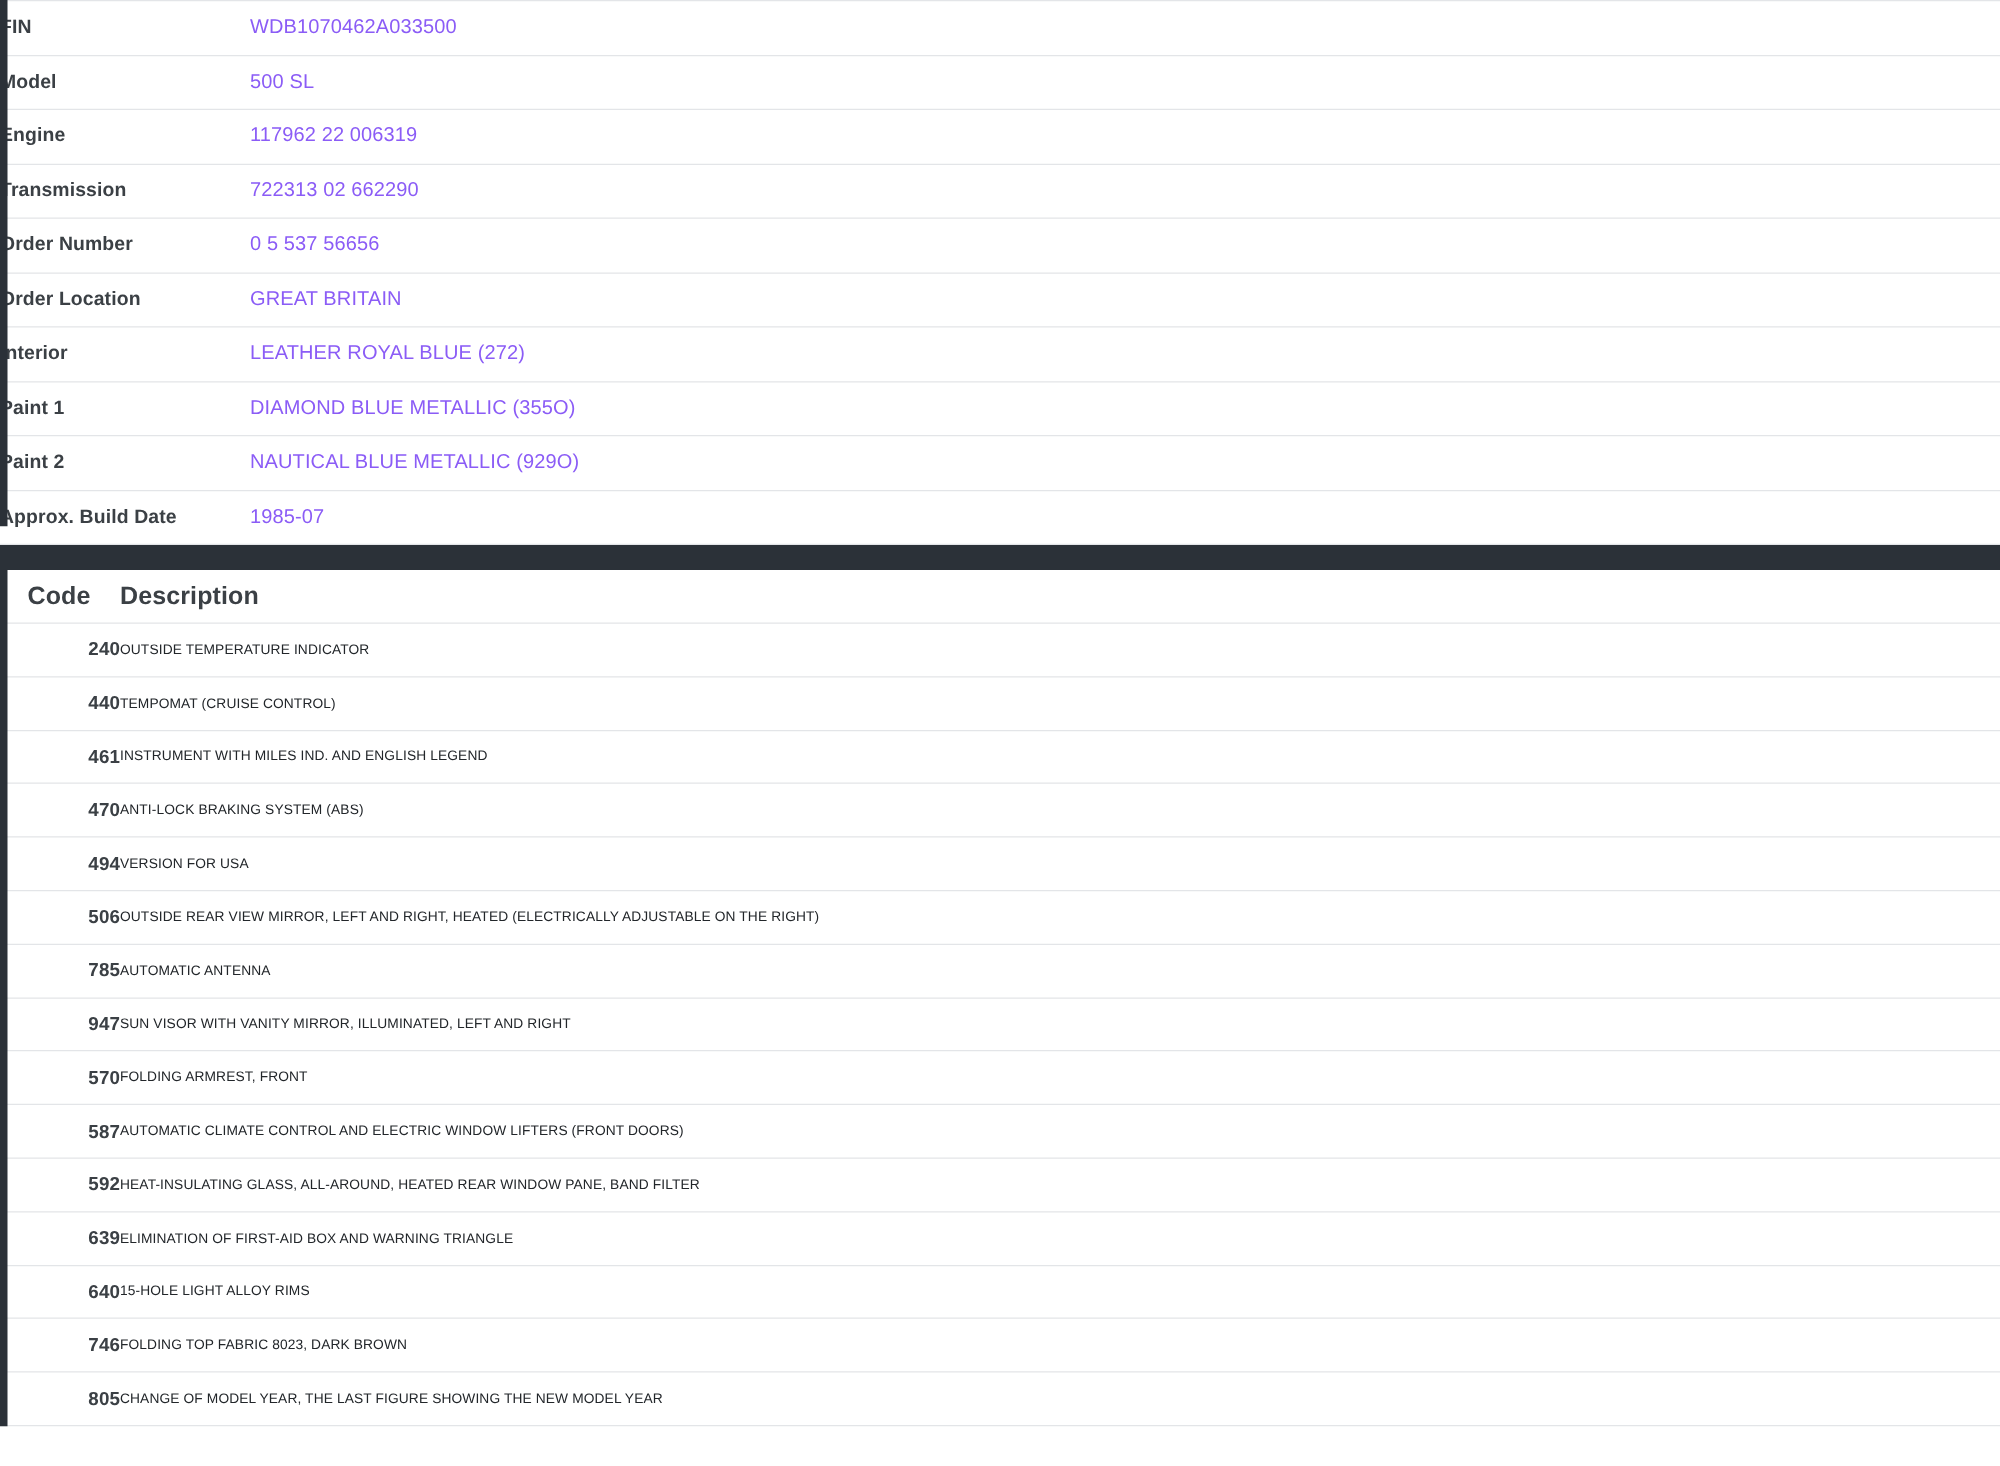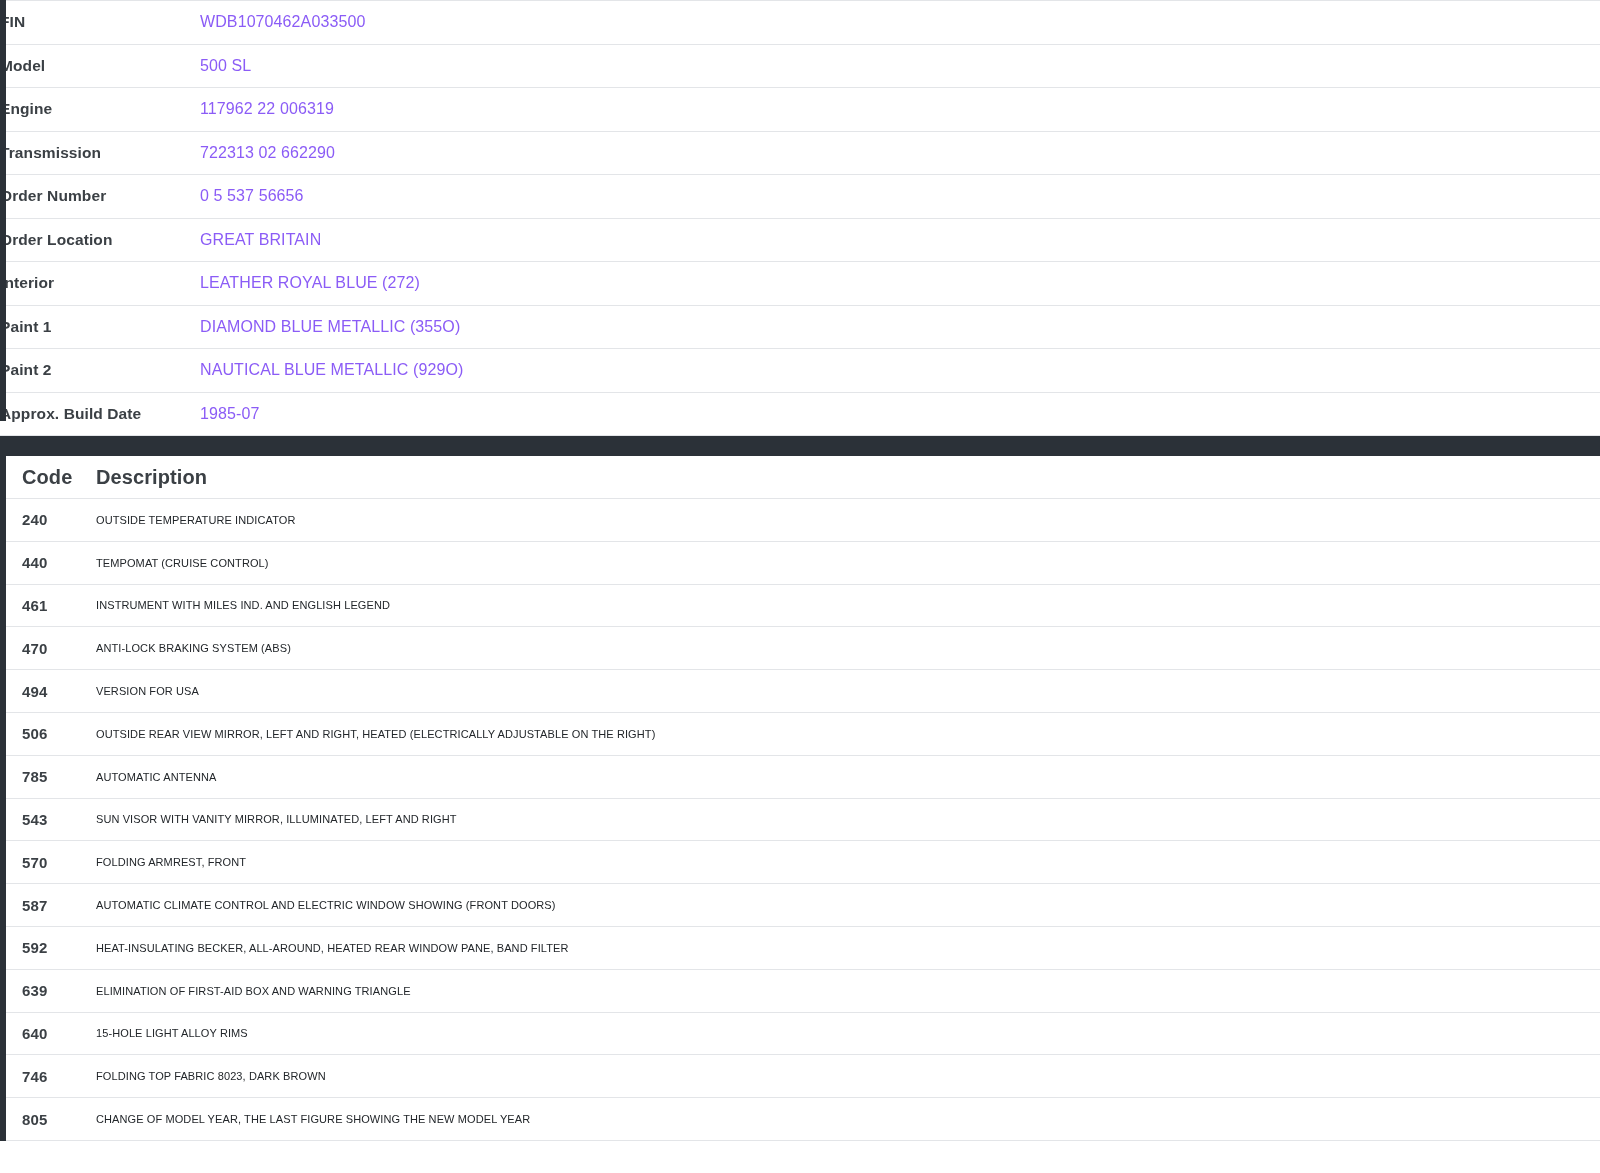--- a/index.html
+++ b/index.html
@@ -123,6 +123,7 @@
     font-weight: bold;
     color: #3b4045;
     font-size: 15px;
+    text-align: right;
   }
 </style>
 </head>

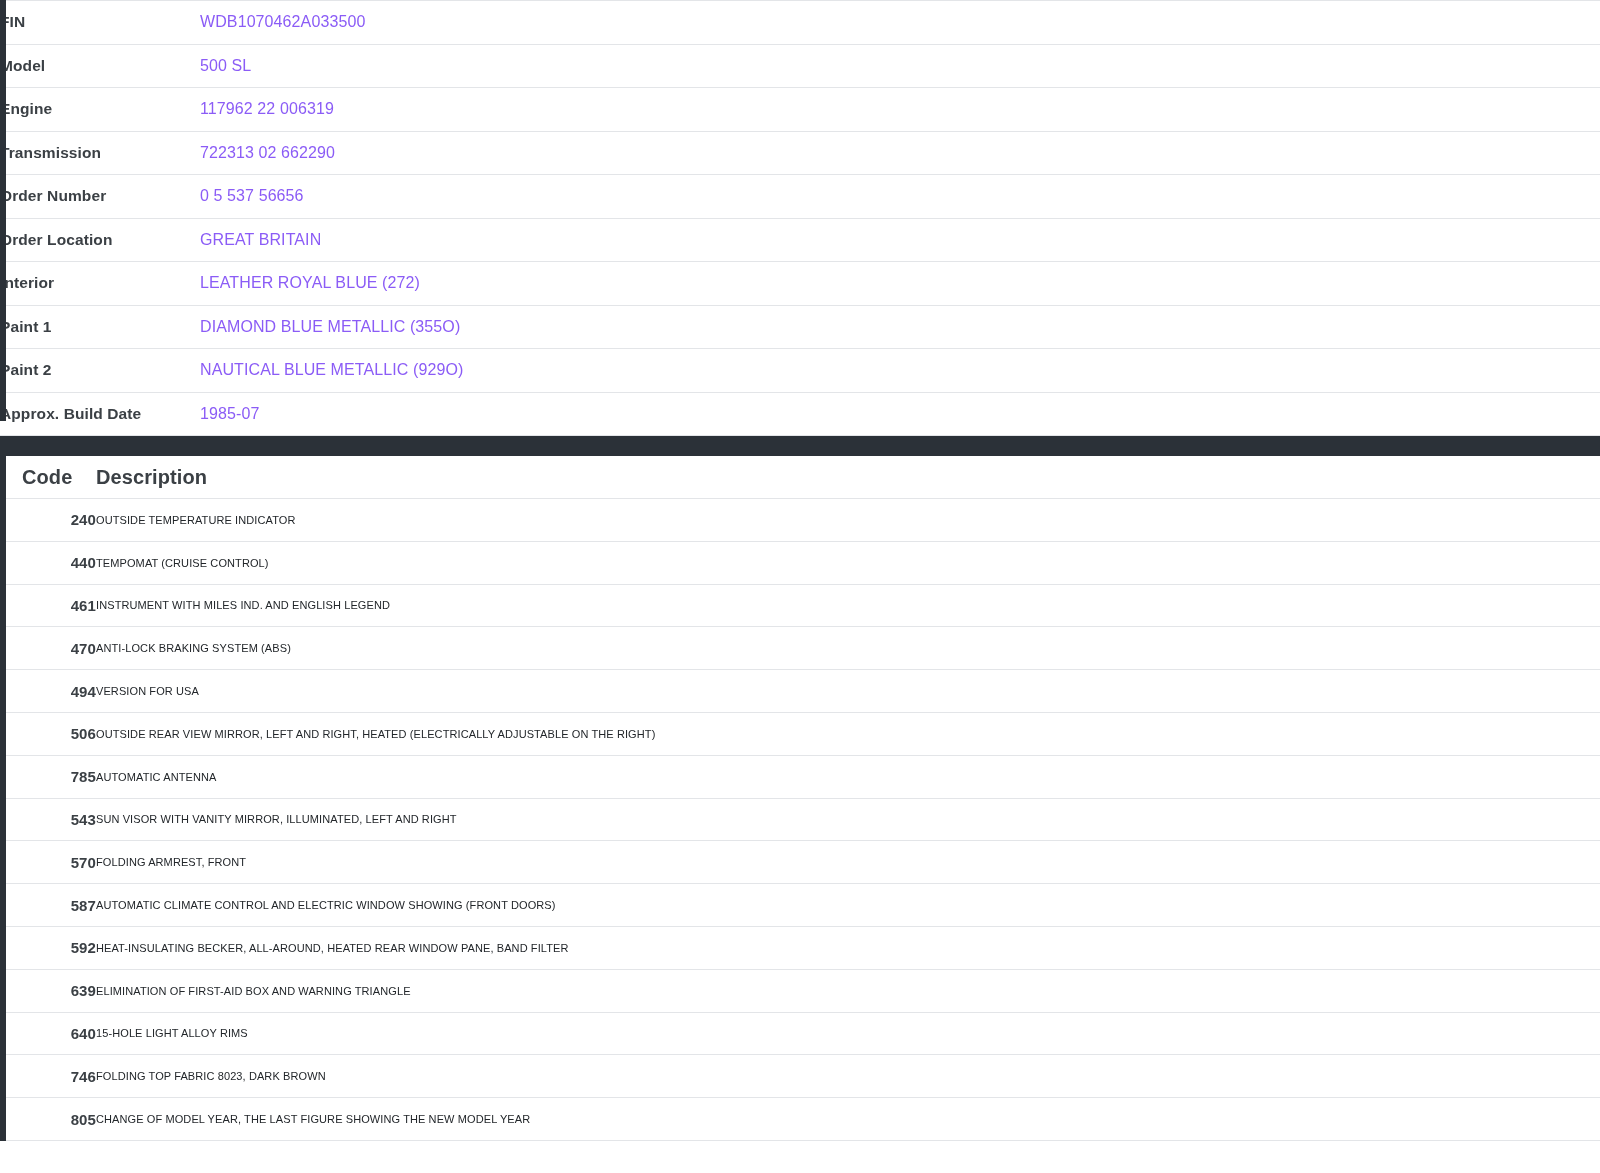--- a/index.html
+++ b/index.html
@@ -219,7 +219,7 @@
           <td class="col-desc">AUTOMATIC ANTENNA</td>
         </tr>
         <tr>
-          <td class="col-code">543</td>
+          <td class="col-code">947</td>
           <td class="col-desc">SUN VISOR WITH VANITY MIRROR, ILLUMINATED, LEFT AND RIGHT</td>
         </tr>
         <tr>

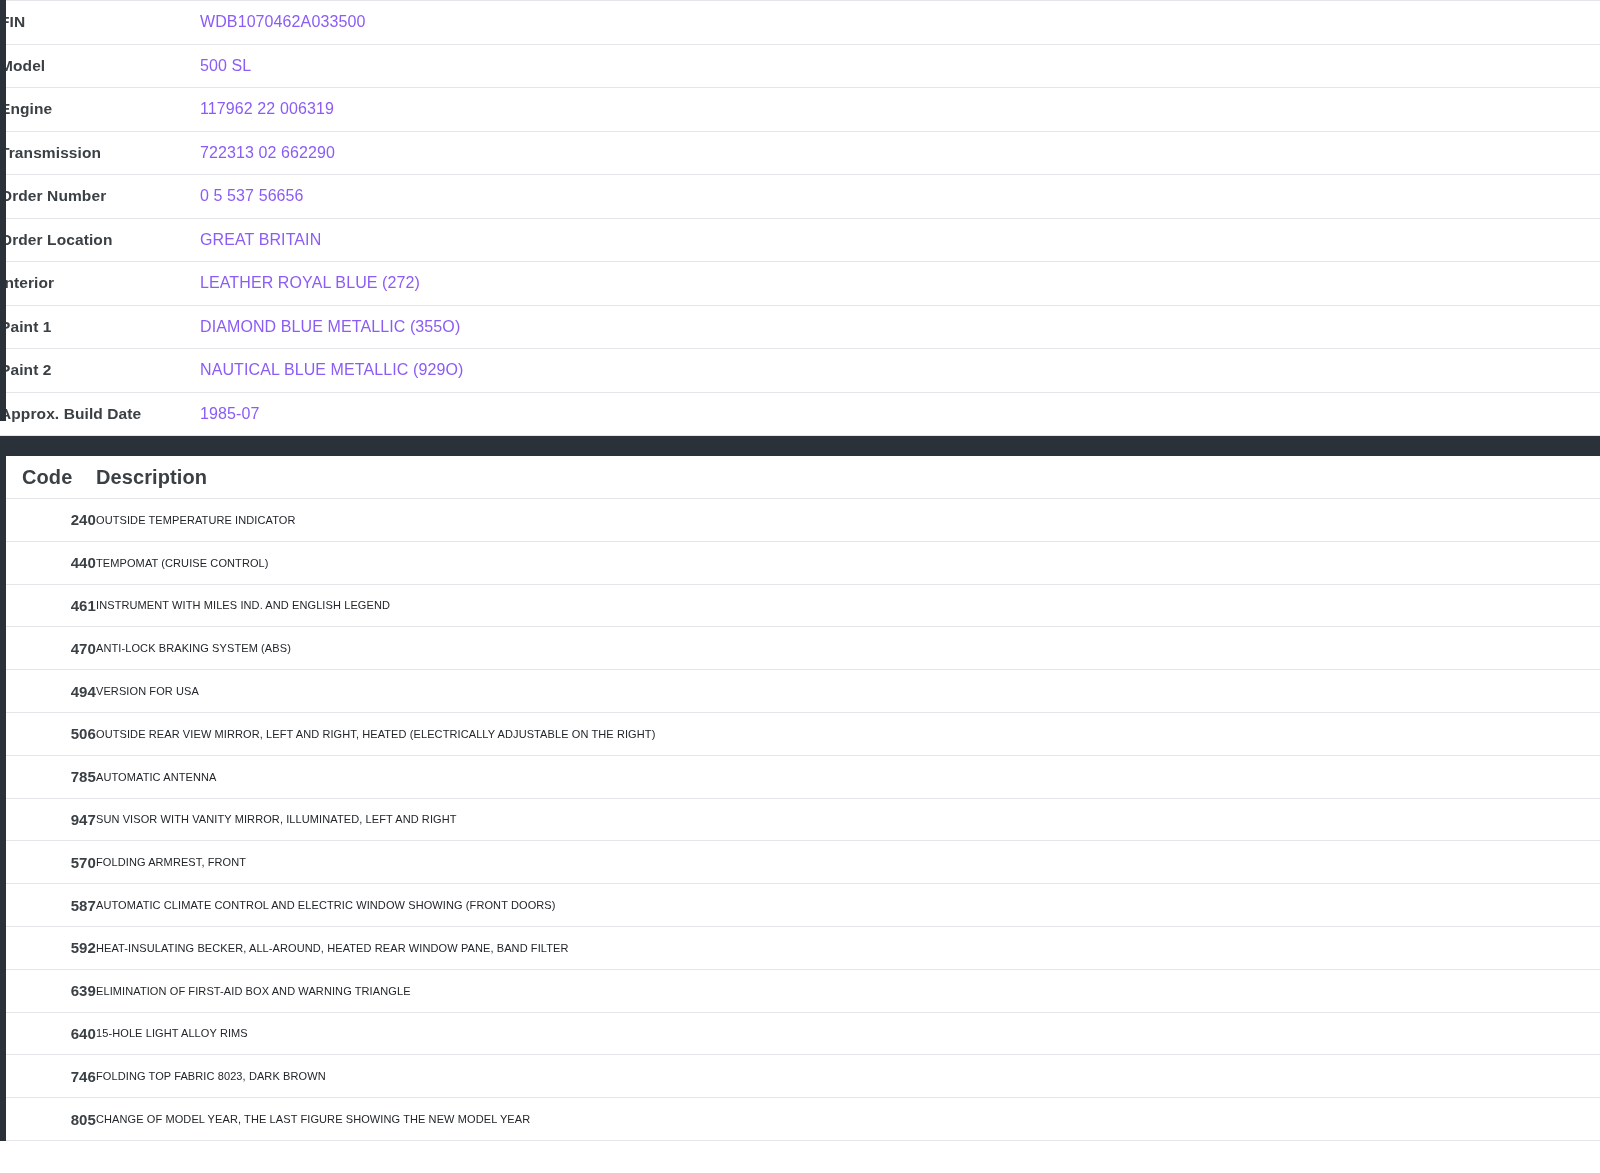--- a/index.html
+++ b/index.html
@@ -228,7 +228,7 @@
         </tr>
         <tr>
           <td class="col-code">587</td>
-          <td class="col-desc">AUTOMATIC CLIMATE CONTROL AND ELECTRIC WINDOW SHOWING (FRONT DOORS)</td>
+          <td class="col-desc">AUTOMATIC CLIMATE CONTROL AND ELECTRIC WINDOW LIFTERS (FRONT DOORS)</td>
         </tr>
         <tr>
           <td class="col-code">592</td>

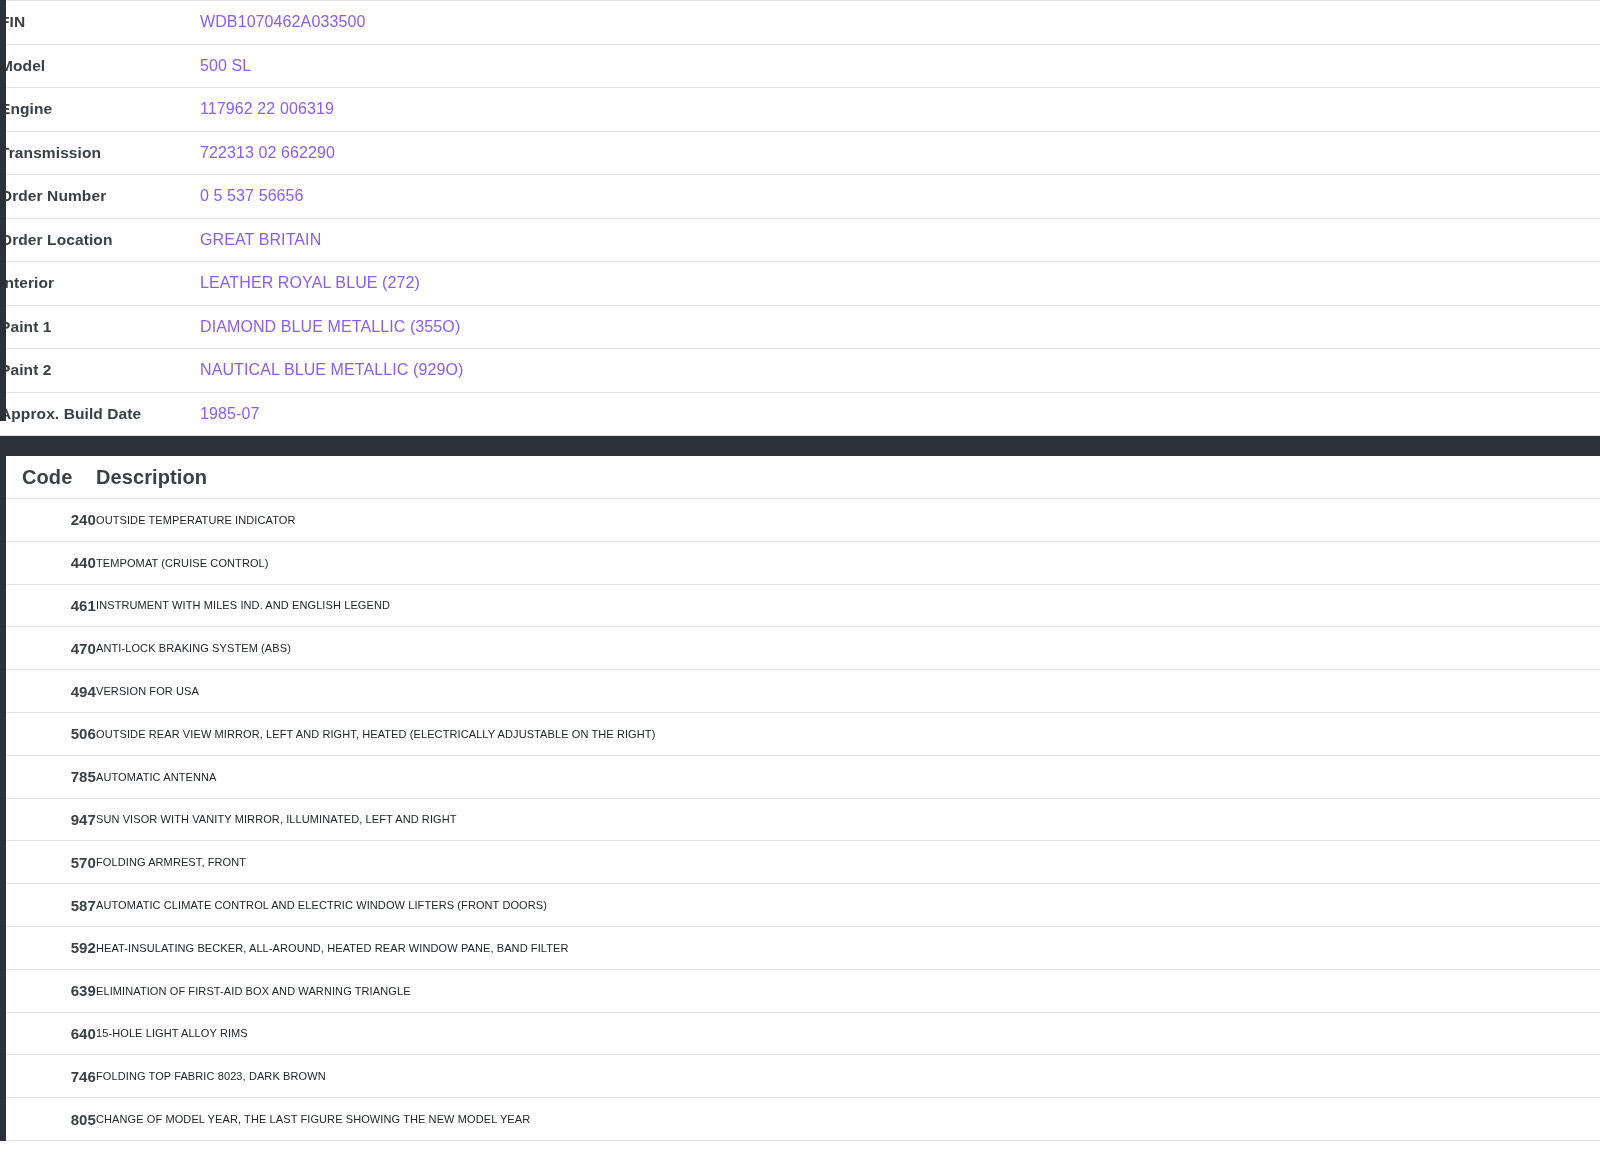--- a/index.html
+++ b/index.html
@@ -232,7 +232,7 @@
         </tr>
         <tr>
           <td class="col-code">592</td>
-          <td class="col-desc">HEAT-INSULATING BECKER, ALL-AROUND, HEATED REAR WINDOW PANE, BAND FILTER</td>
+          <td class="col-desc">HEAT-INSULATING GLASS, ALL-AROUND, HEATED REAR WINDOW PANE, BAND FILTER</td>
         </tr>
         <tr>
           <td class="col-code">639</td>

